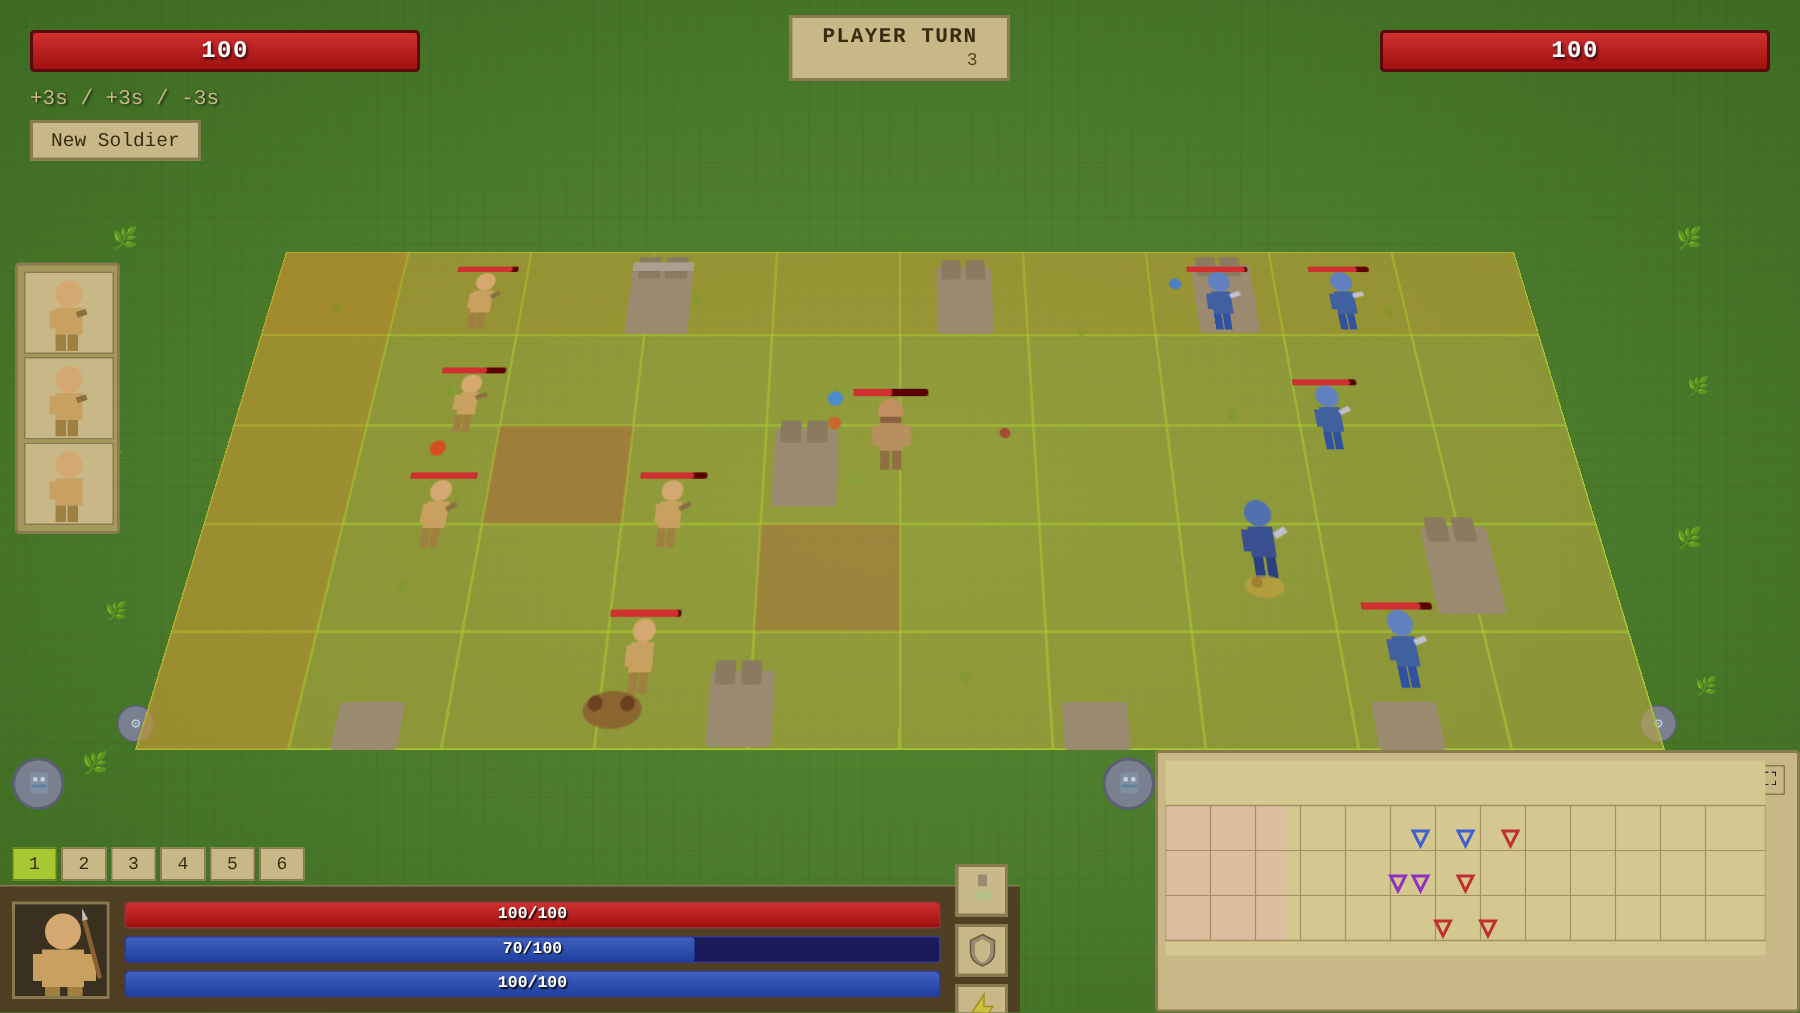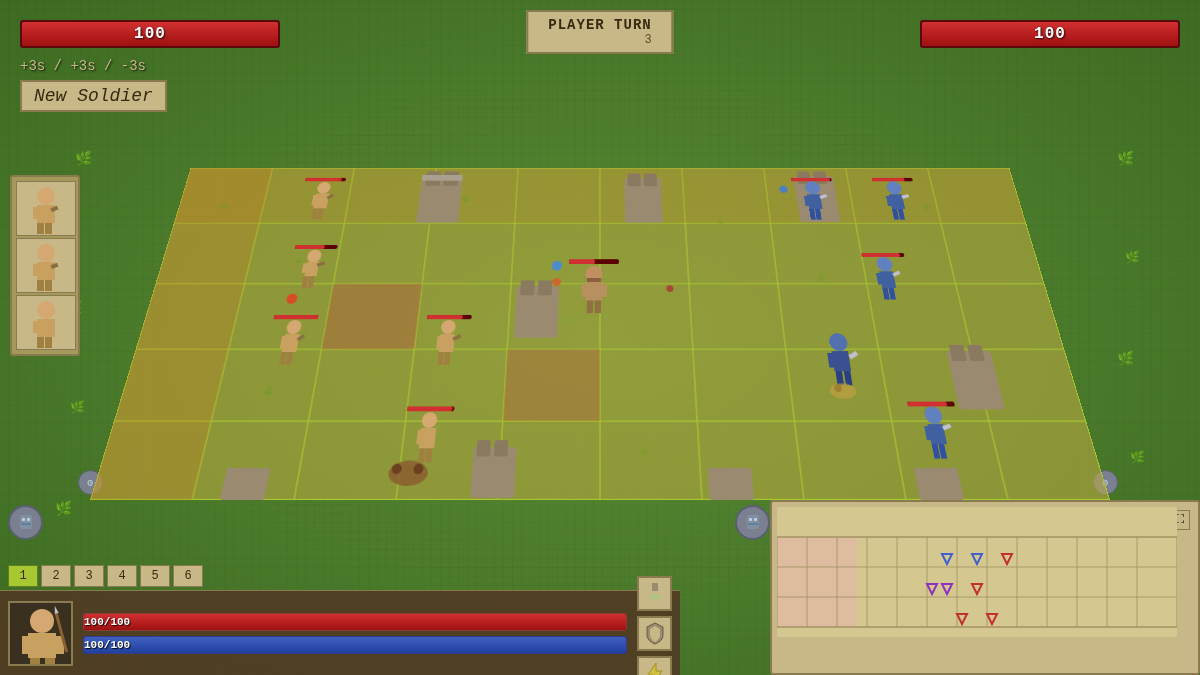--- a/index.html
+++ b/index.html
@@ -153,11 +153,10 @@
       background: #c8b888;
       border: 2px solid #8a7a50;
       padding: 4px 12px;
-      font-size: 18px;
+      font-size: 13px;
       color: #3a2a10;
       font-family: 'Courier New', monospace;
       cursor: pointer;
-      font-style: italic;
     }
 
     

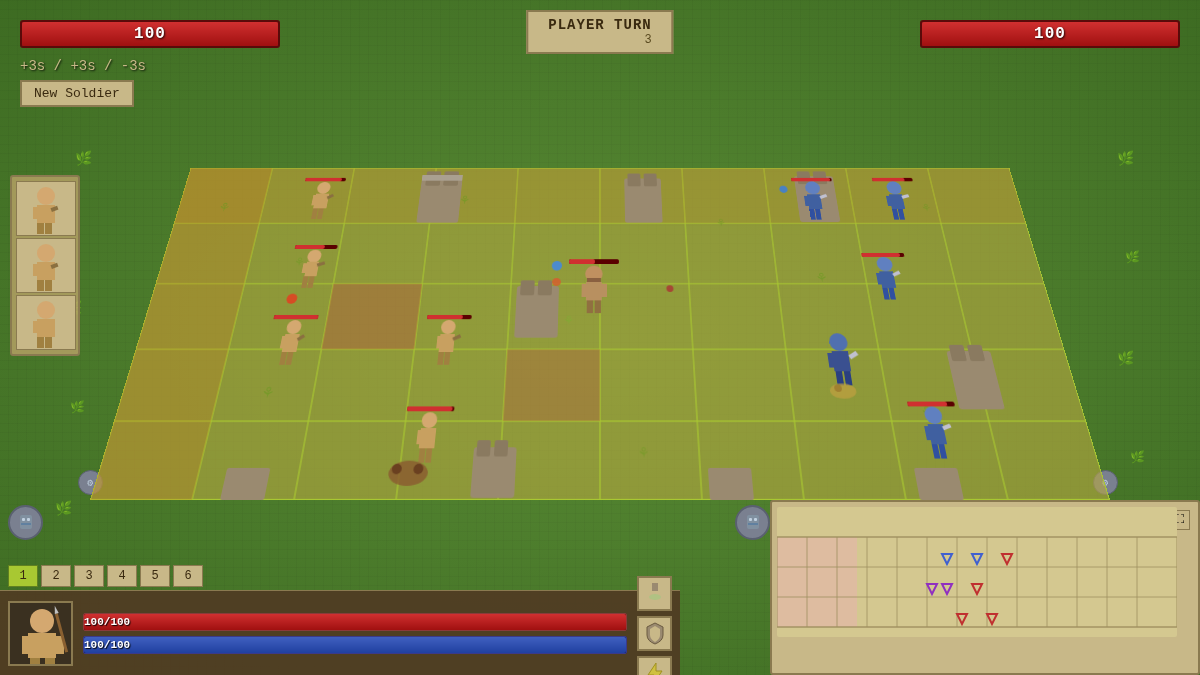--- a/index.html
+++ b/index.html
@@ -257,7 +257,7 @@
       position: relative;
       display: flex;
       align-items: center;
-      justify-content: flex-start;
+      justify-content: center;
     }
     .stat-bar.hp .stat-fill {
       background: linear-gradient(to bottom, #d03030, #a01010);

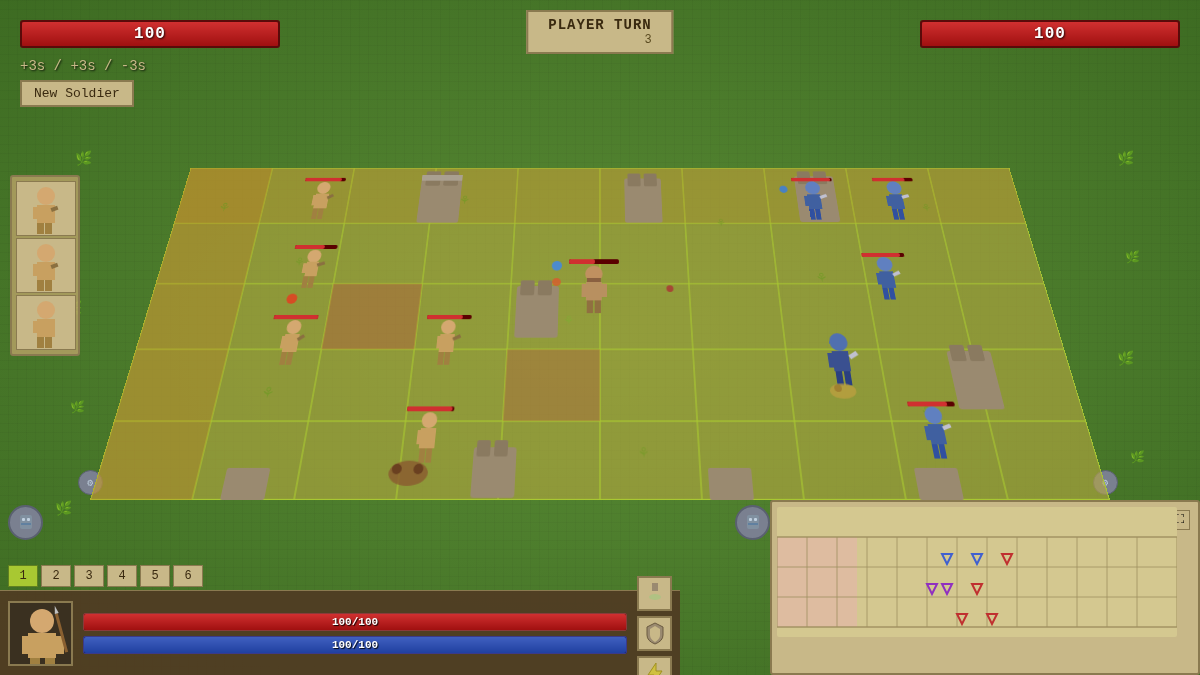--- a/index.html
+++ b/index.html
@@ -689,6 +689,12 @@
         </div>
       </div>
 
+      <div class="stat-bar-container">
+        <div class="stat-bar stamina">
+          <div class="stat-fill" style="width:70%;background:linear-gradient(to bottom,#4060c0,#2040a0);"></div>
+          <span class="stat-text">70/100</span>
+        </div>
+      </div>
 
       <div class="stat-bar-container">
         <div class="stat-bar stamina">

